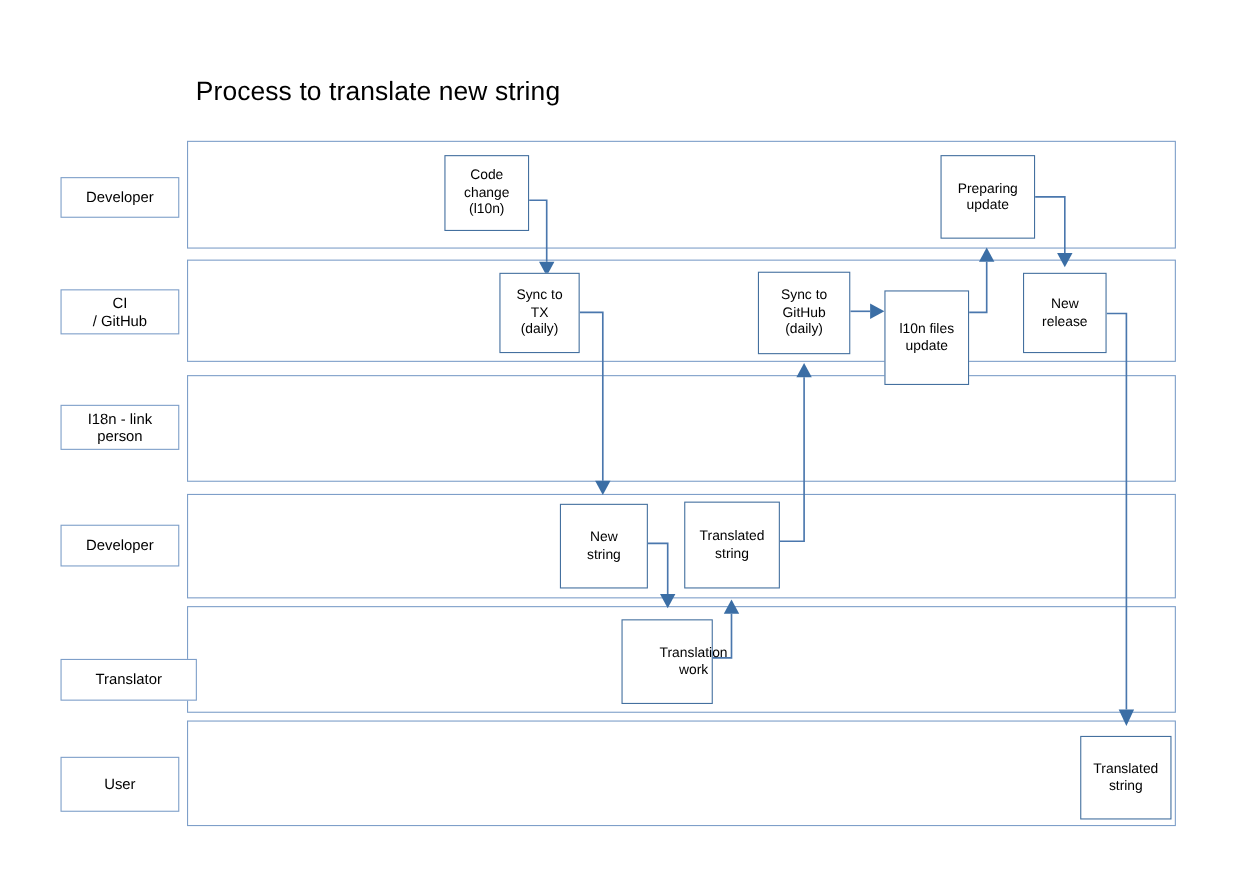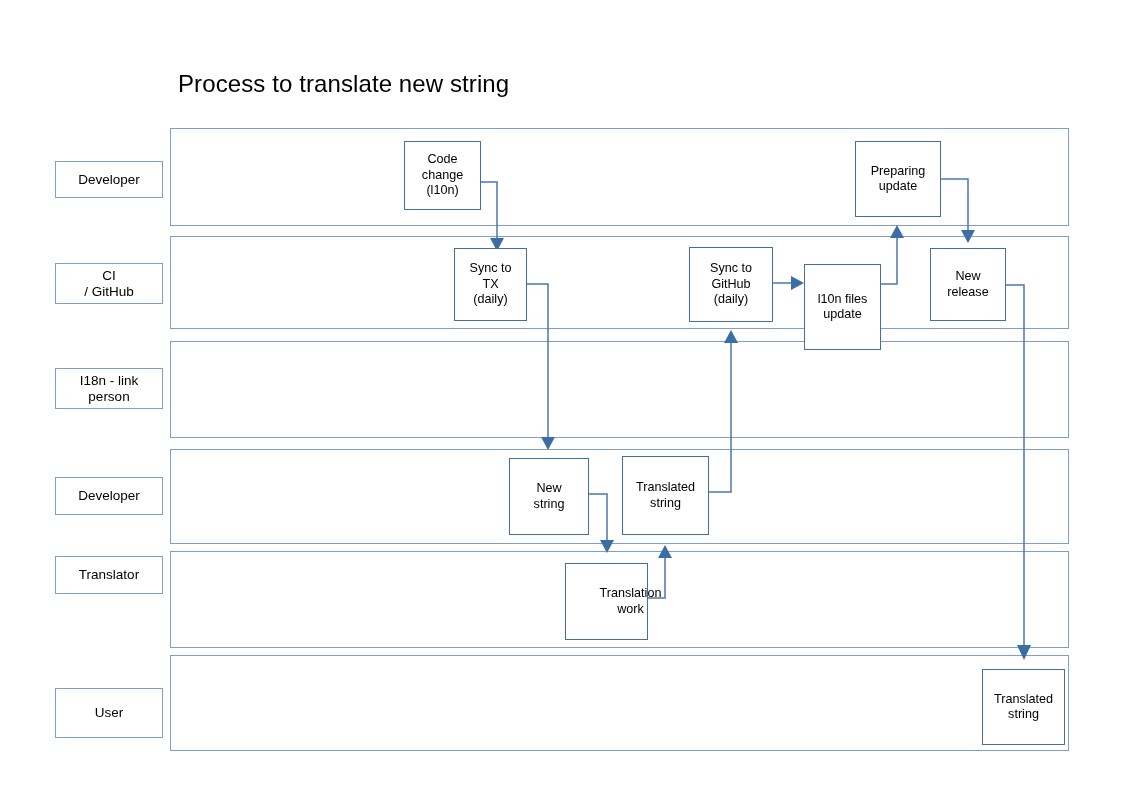--- a/index.html
+++ b/index.html
@@ -103,7 +103,7 @@
   <div class="lane-label" style="left:55px; top:368px; width:108px; height:41px;">I18n - link
 person</div>
   <div class="lane-label" style="left:55px; top:477px; width:108px; height:38px;">Developer</div>
-  <div class="lane-label" style="left:55px; top:556px; width:108px; height:38px;">Translator</div>
+  <div class="lane-label" style="left:55px; top:599px; width:124px; height:38px;">Translator</div>
   <div class="lane-label" style="left:55px; top:688px; width:108px; height:50px;">User</div>
 
   <svg id="connectors" viewBox="0 0 1123 794">

